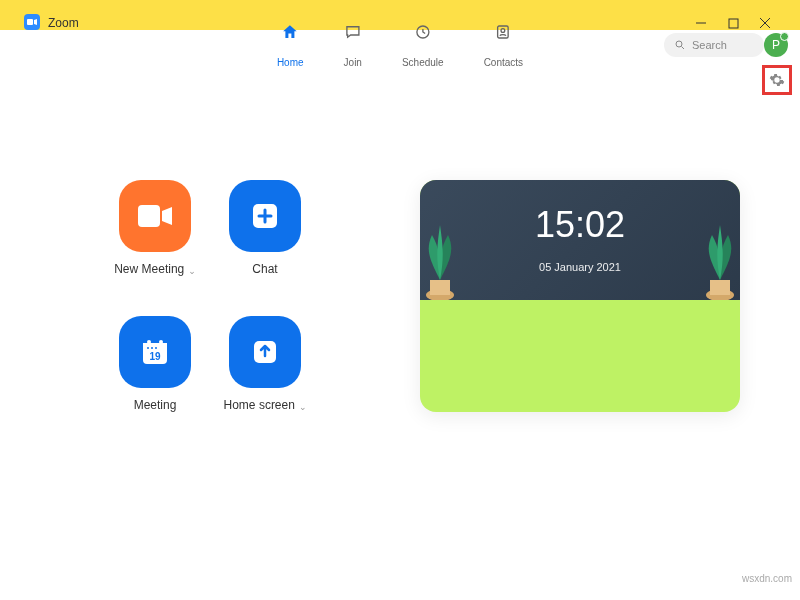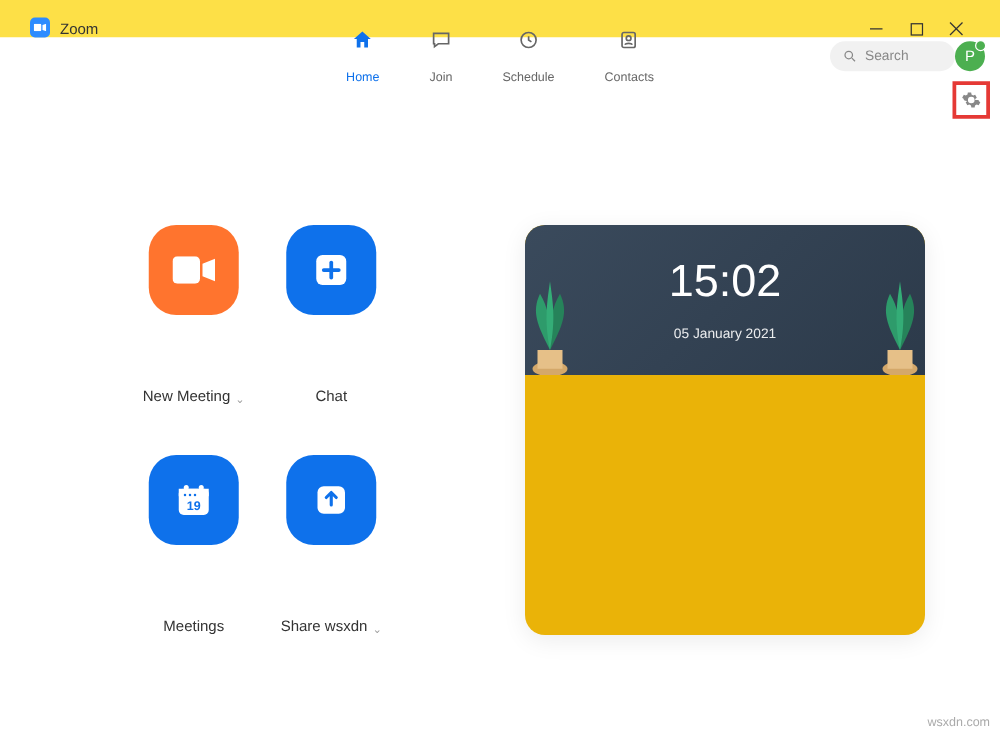--- a/index.html
+++ b/index.html
@@ -37,7 +37,7 @@
 .action-label { font-size: 12px; color: #333; display: flex; align-items: flex-end; gap: 4px; margin-top: 48px; }
 .chev { color: #999; font-size: 9px; }
 
-.card { width: 320px; background: #eab308; border-radius: 16px; box-shadow: 0 4px 20px rgba(0,0,0,0.08); overflow: hidden; margin-left: auto; margin-right: 20px; }
+.card { width: 320px; background: #bef264; border-radius: 16px; box-shadow: 0 4px 20px rgba(0,0,0,0.08); overflow: hidden; margin-left: auto; margin-right: 20px; }
 .card-top { height: 120px; background: linear-gradient(135deg, #3a4a5c 0%, #2c3a4a 100%); position: relative; display: flex; flex-direction: column; align-items: center; justify-content: center; color: #fff; }
 .plant { position: absolute; bottom: 0; width: 60px; height: 90px; }
 .plant.left { left: 0; }

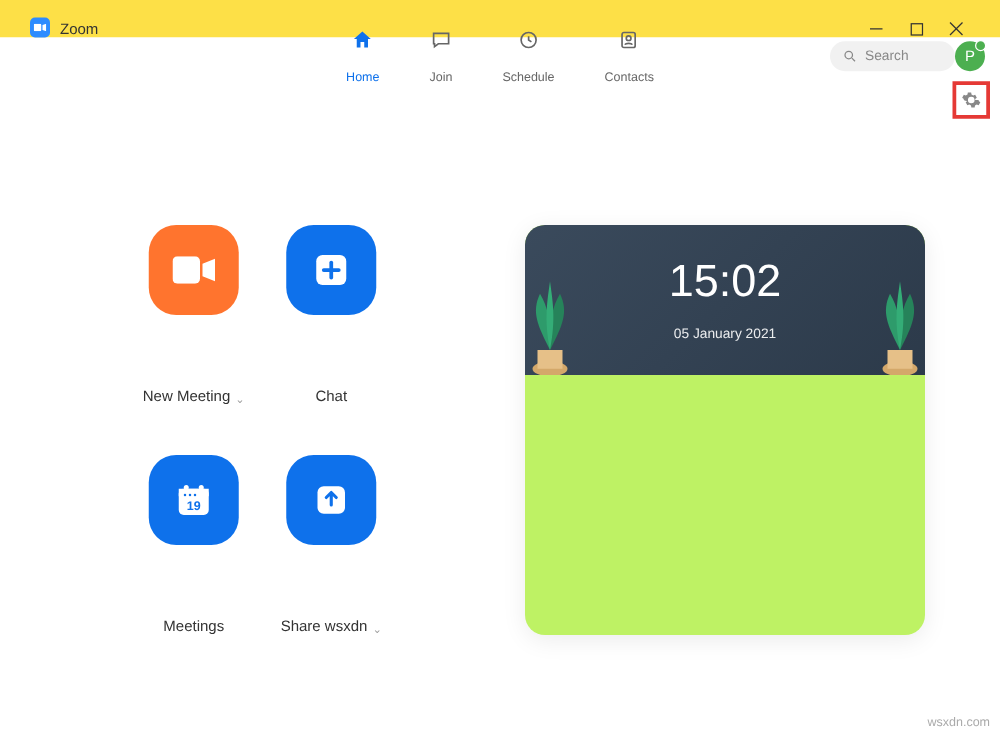--- a/index.html
+++ b/index.html
@@ -34,7 +34,7 @@
 .action-icon { width: 72px; height: 72px; border-radius: 22px; display: flex; align-items: center; justify-content: center; color: #e5e5e5; }
 .action-icon.orange { background: #ff742e; }
 .action-icon.blue { background: #0e71eb; }
-.action-label { font-size: 12px; color: #333; display: flex; align-items: flex-end; gap: 4px; margin-top: 48px; }
+.action-label { font-size: 12px; color: #333; display: flex; align-items: flex-end; gap: 4px; }
 .chev { color: #999; font-size: 9px; }
 
 .card { width: 320px; background: #bef264; border-radius: 16px; box-shadow: 0 4px 20px rgba(0,0,0,0.08); overflow: hidden; margin-left: auto; margin-right: 20px; }

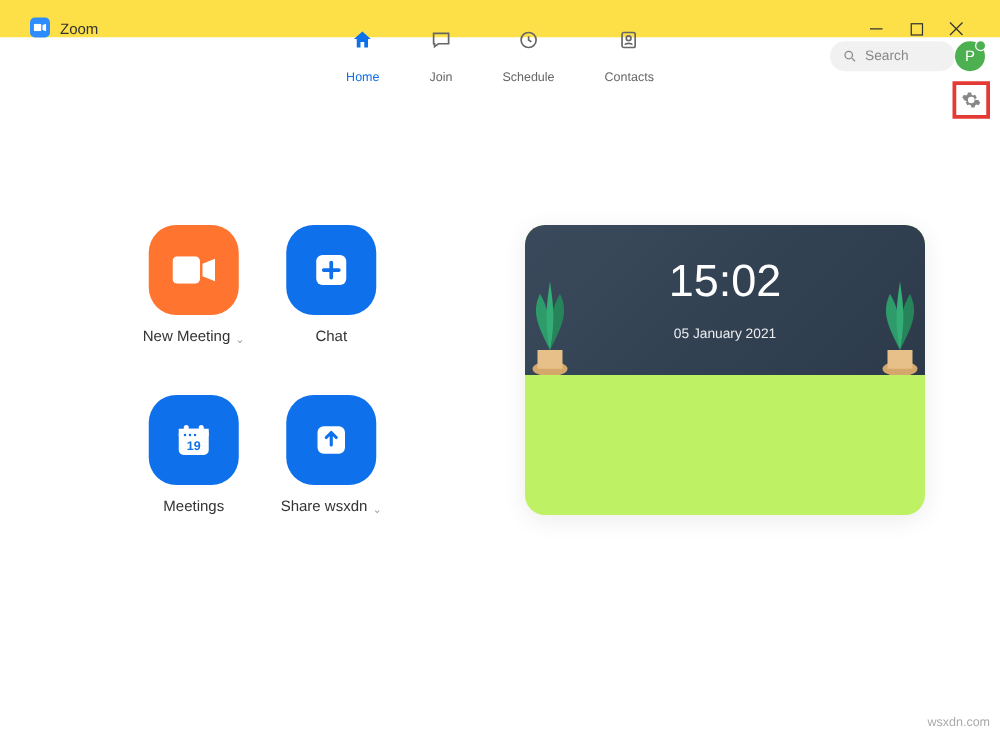--- a/index.html
+++ b/index.html
@@ -180,7 +180,7 @@
             <text x="15" y="23" font-size="10" font-weight="bold" fill="#0e71eb" text-anchor="middle">19</text>
           </svg>
       </div>
-      <div class="action-label">Meetings</div>
+      <div class="action-label">Meeting</div>
     </div>
 
     <div class="action">

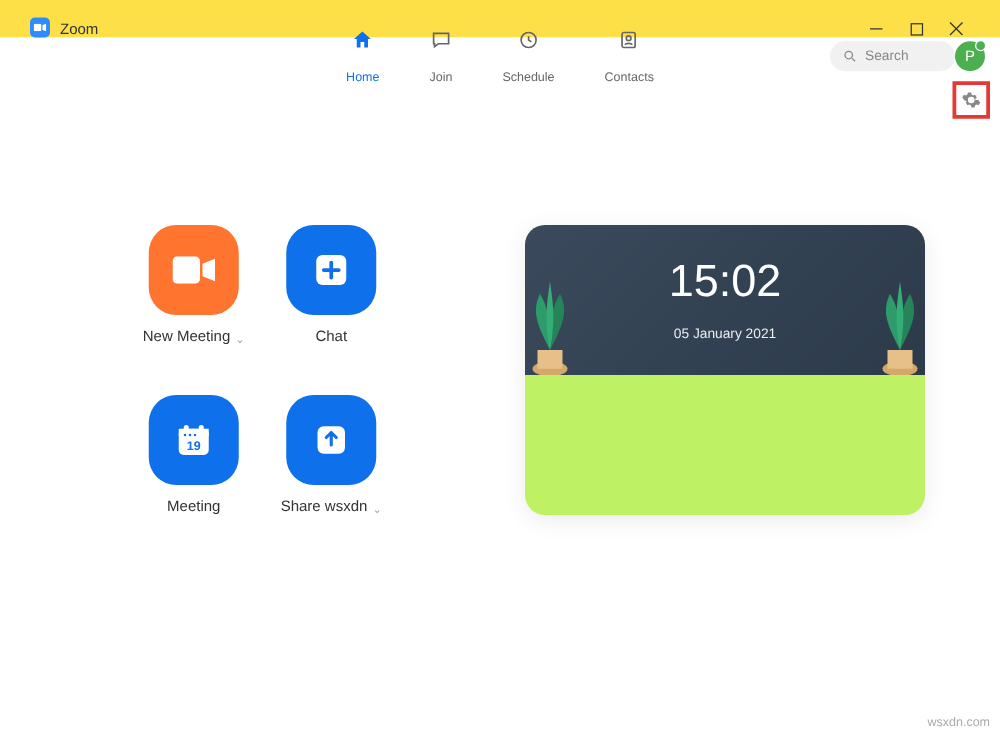--- a/index.html
+++ b/index.html
@@ -191,7 +191,7 @@
           </svg>
       </div>
       <div class="action-label">
-        <span>Share wsxdn</span>
+        <span>Home screen</span>
         <span class="chev">⌄</span>
       </div>
     </div>

